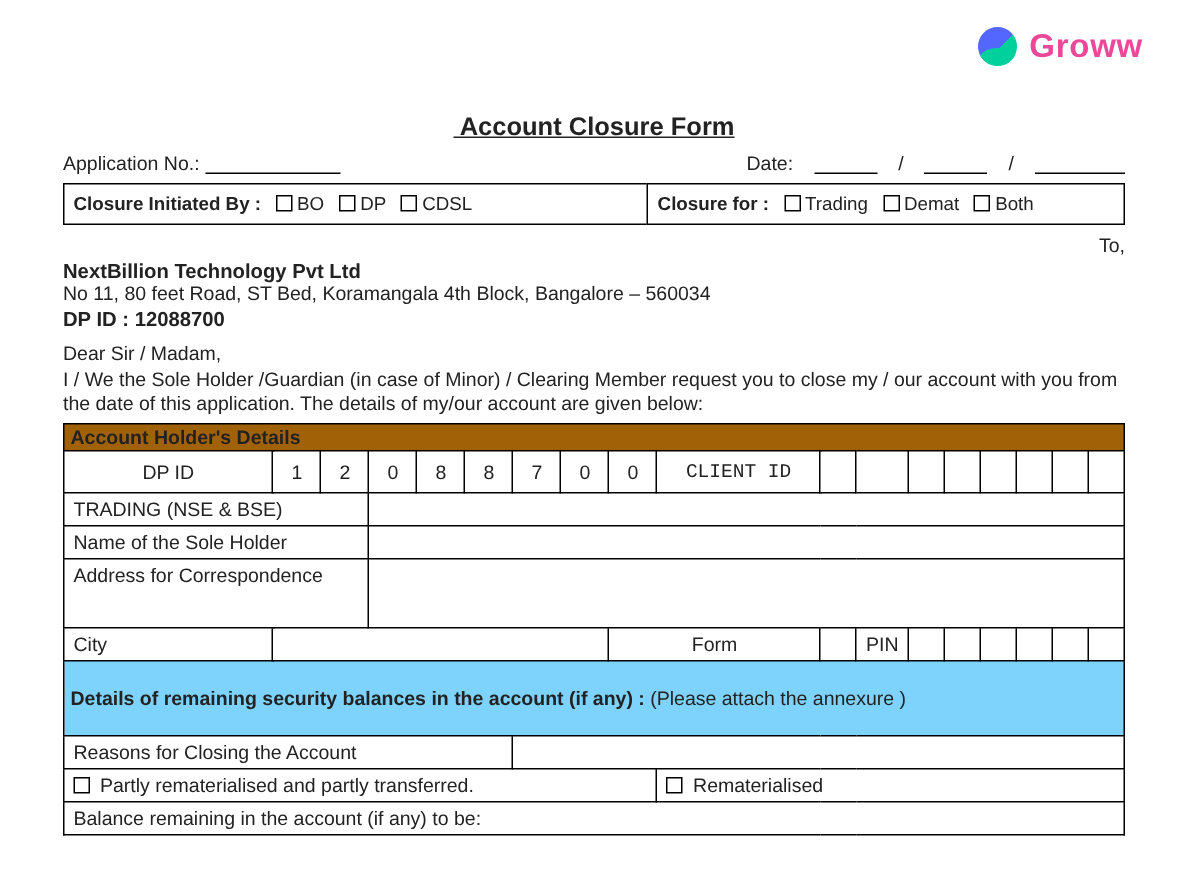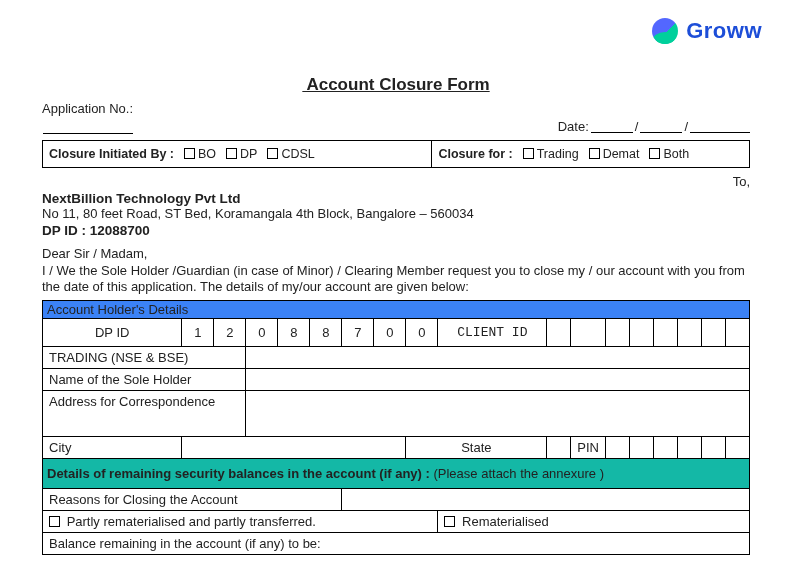--- a/index.html
+++ b/index.html
@@ -7,7 +7,7 @@
   .brand { position: absolute; top: 18px; right: 30px; display: flex; align-items: center; gap: 8px; }
   .brand-logo { width: 26px; height: 26px; border-radius: 50%; background: linear-gradient(135deg,#5367ff 55%,#00d09c 45%); position: relative; overflow: hidden; }
   .brand-logo::after { content:""; position:absolute; left:0; right:0; bottom:-6px; height:18px; background:#00d09c; border-radius:50% 50% 0 0; }
-  .brand-text { font-size: 22px; font-weight: 600; color: #1d4ed8; letter-spacing: 0.5px; }
+  .brand-text { font-size: 22px; font-weight: 600; color: #ec4899; letter-spacing: 0.5px; }
   .page { padding: 20px 42px 0 42px; }
   .title { text-align: center; font-size: 17px; font-weight: bold; text-decoration: underline; margin-top: 55px; margin-bottom: 6px; white-space: pre;}
   .row1 { display: flex; justify-content: space-between; align-items: flex-end; margin-bottom: 6px; }

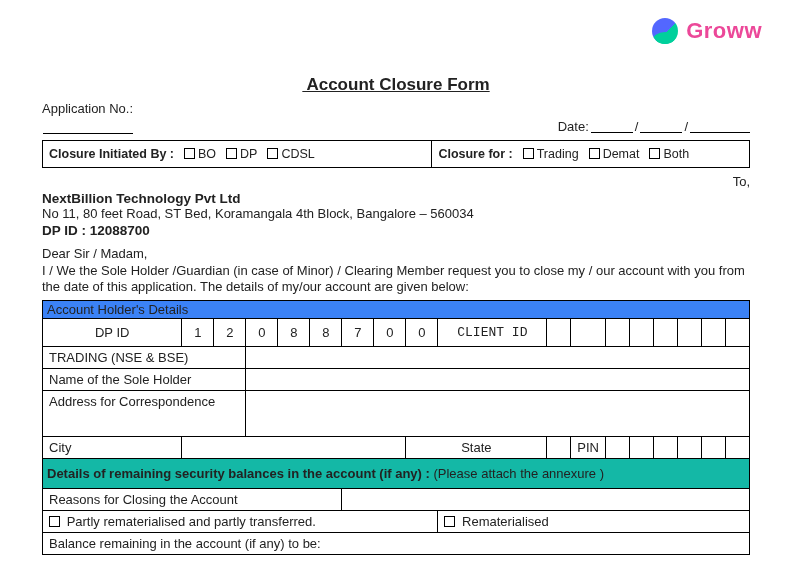--- a/index.html
+++ b/index.html
@@ -11,7 +11,7 @@
   .page { padding: 20px 42px 0 42px; }
   .title { text-align: center; font-size: 17px; font-weight: bold; text-decoration: underline; margin-top: 55px; margin-bottom: 6px; white-space: pre;}
   .row1 { display: flex; justify-content: space-between; align-items: flex-end; margin-bottom: 6px; }
-  .appno { display:flex; align-items:flex-end; gap:4px;flex-direction:column;}
+  .appno { display:flex; align-items:flex-end; gap:4px;}
   .appno .blank { display:inline-block; border-bottom:1px solid #000; width:90px; height:14px; }
   .date { display:flex; align-items:flex-start; gap:2px;}
   .date .dblank { display:inline-block; border-bottom:1px solid #000; width:42px; height:14px; text-align:center;}

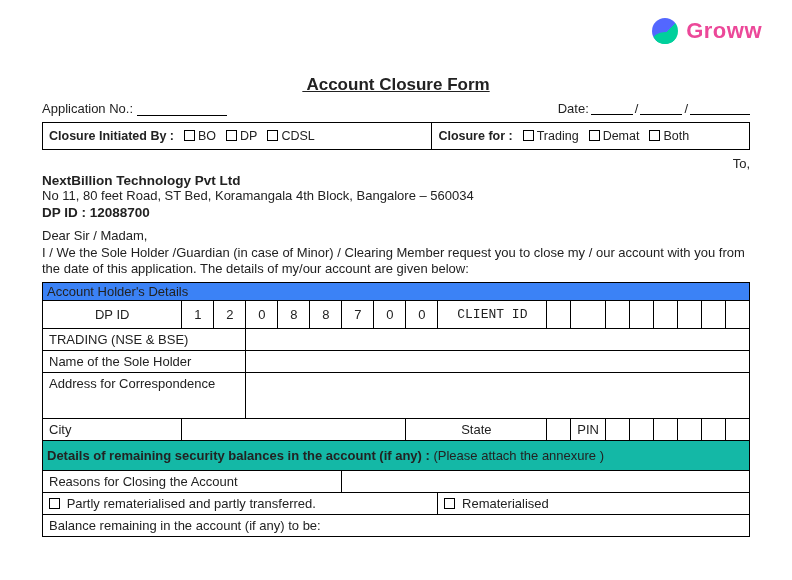--- a/index.html
+++ b/index.html
@@ -13,7 +13,7 @@
   .row1 { display: flex; justify-content: space-between; align-items: flex-end; margin-bottom: 6px; }
   .appno { display:flex; align-items:flex-end; gap:4px;}
   .appno .blank { display:inline-block; border-bottom:1px solid #000; width:90px; height:14px; }
-  .date { display:flex; align-items:flex-start; gap:2px;}
+  .date { display:flex; align-items:center; gap:14px;}
   .date .dblank { display:inline-block; border-bottom:1px solid #000; width:42px; height:14px; text-align:center;}
   .date .dblank.wide { width:60px;}
   .box { border:1px solid #000; padding:13px 6px; display:flex; align-items:center; gap:10px; font-size:12.5px; height:19px;}

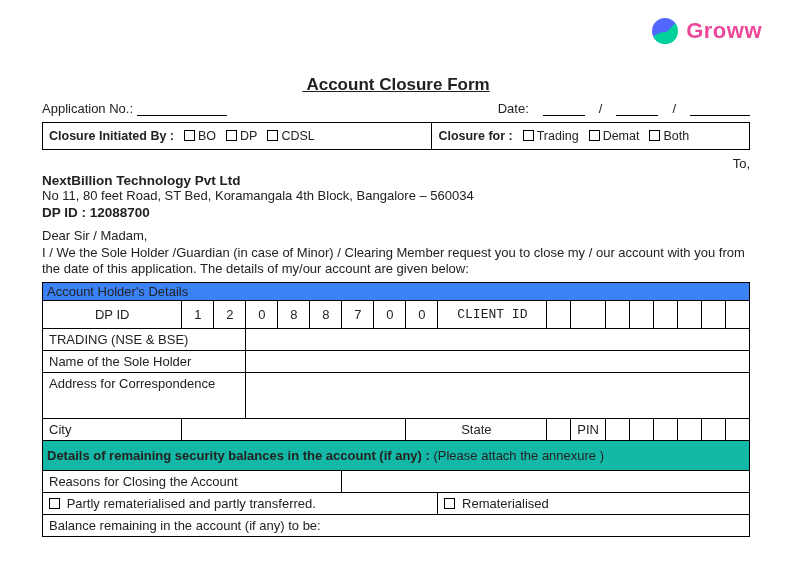--- a/index.html
+++ b/index.html
@@ -28,7 +28,7 @@
   .dpid { font-weight:bold; font-size:13.5px; margin-top:2px; margin-bottom:8px;}
   .dear { margin-bottom:2px;}
   .intro { line-height:1.25; }
-  .shade { background:#3b82f6; font-weight:normal; padding:1px 4px; border:1px solid #000; border-bottom:none; margin-top:4px;}
+  .shade { background:#a16207; font-weight:bold; padding:1px 4px; border:1px solid #000; border-bottom:none; margin-top:4px;}
   table.ahd { border-collapse:collapse; width:100%; }
   table.ahd td { border:1px solid #000; font-size:13px; vertical-align:middle; }
   .cellpad { padding:3px 6px; }

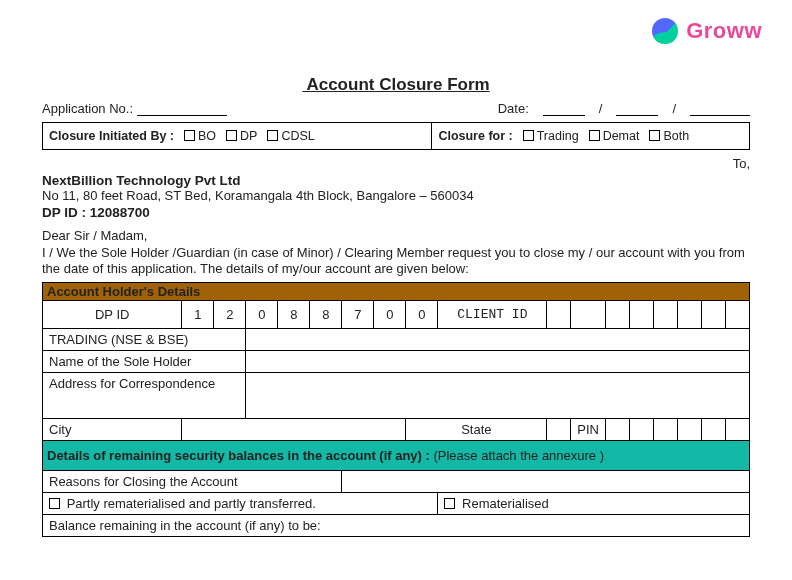--- a/index.html
+++ b/index.html
@@ -130,7 +130,7 @@
     <tr>
       <td class="cellpad" colspan="2">City</td>
       <td colspan="7"></td>
-      <td class="cellpad" style="text-align:center" colspan="2">State</td>
+      <td class="cellpad" style="text-align:center" colspan="2">Form</td>
       <td colspan="2"></td>
       <td class="cellpad" style="text-align:center">PIN</td>
       <td></td>

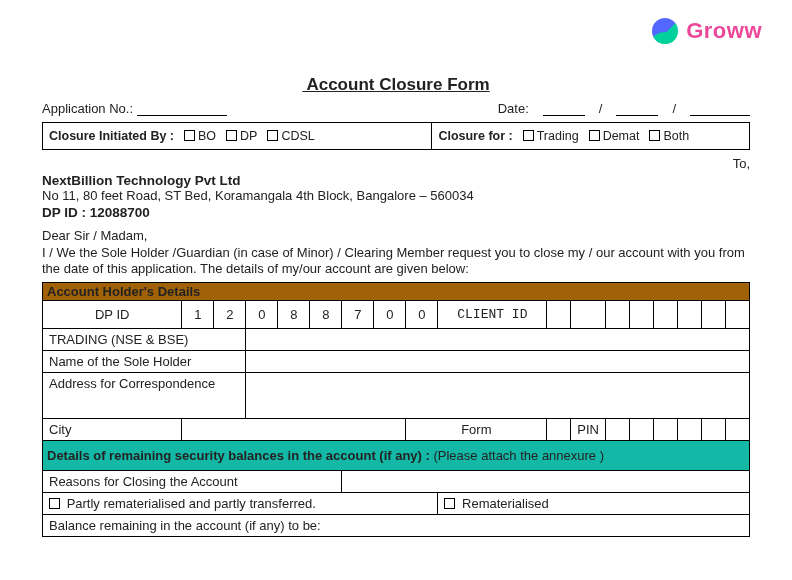--- a/index.html
+++ b/index.html
@@ -38,7 +38,7 @@
   .clid { width:90px; text-align:center;font-family:Liberation Mono, monospace; }
   .emptybox { width:24px; }
   .tall { height:46px; vertical-align:top !important; }
-  .shade2 { background:#14b8a6; font-weight:bold; padding:7px 4px;}
+  .shade2 { background:#7dd3fc; font-weight:bold; padding:17px 4px;}
   .shade2 .light { font-weight:normal;}
 </style>
 </head>

